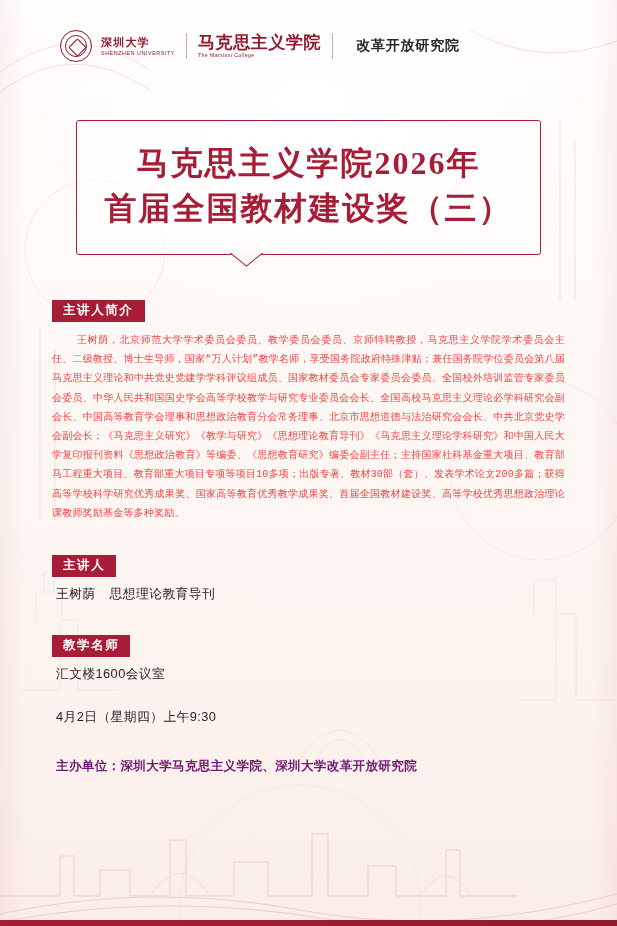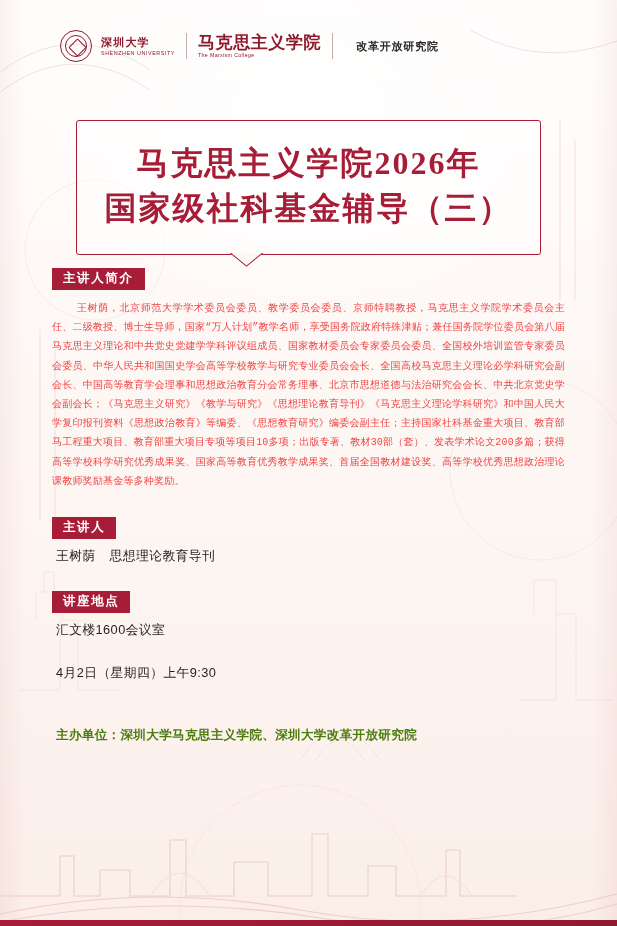--- a/index.html
+++ b/index.html
@@ -125,7 +125,7 @@
     white-space: nowrap;
   }
   .logo-inst {
-    font-size: 11px;
+    font-size: 14px;
     letter-spacing: 0.8px;
     color: #2d2a28;
     font-weight: bold;

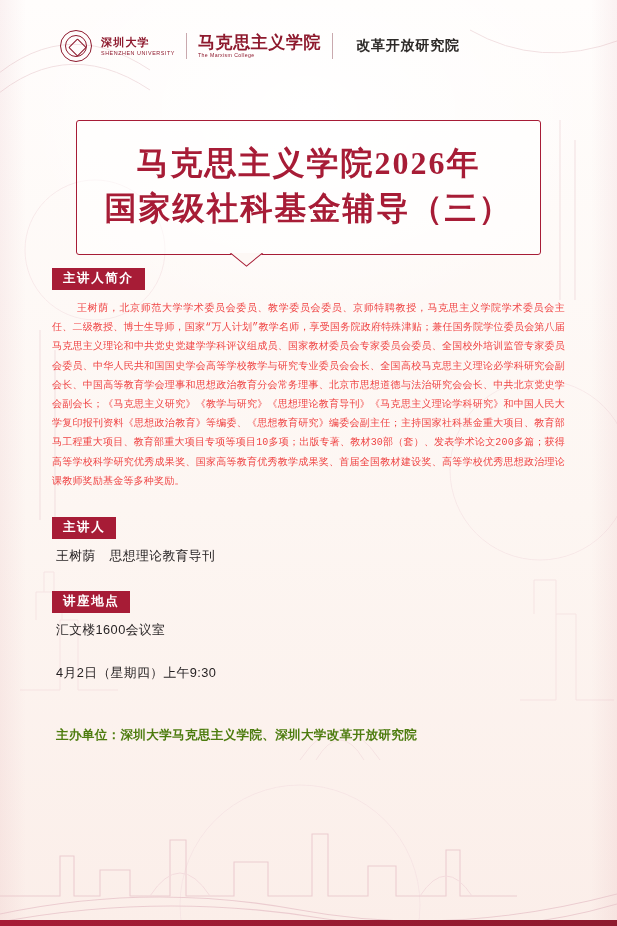--- a/index.html
+++ b/index.html
@@ -317,7 +317,7 @@
   <div class="title-wrap">
     <div class="title-card">
       <div class="t-line">马克思主义学院2026年</div>
-      <div class="t-line">国家级社科基金辅导（三）</div>
+      <div class="t-line">首届全国教材建设奖（三）</div>
       <div class="bubble-tail"></div>
     </div>
   </div>

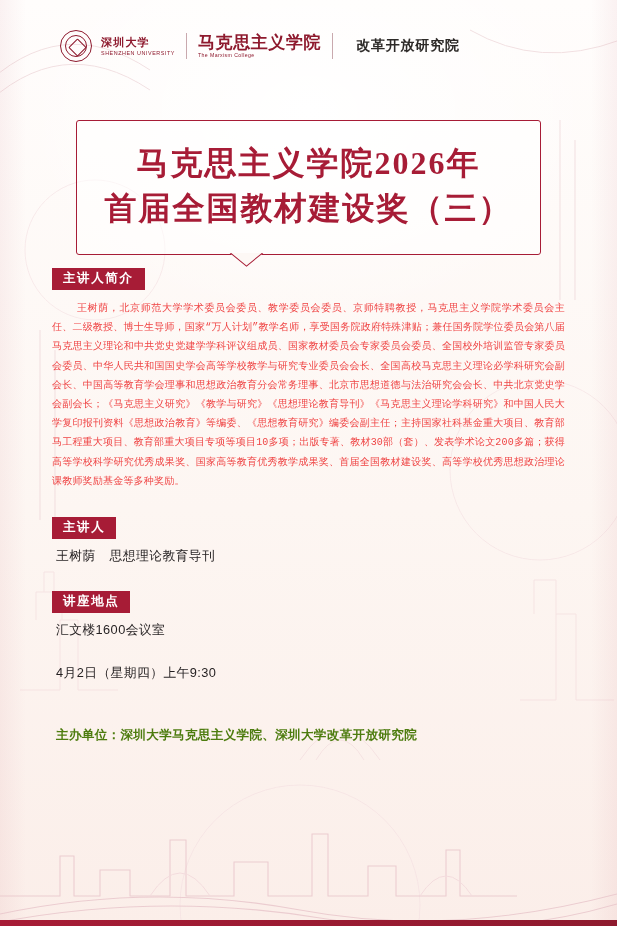--- a/index.html
+++ b/index.html
@@ -195,7 +195,7 @@
     padding: 3px 11px 4px;
     line-height: 1.2;
   }
-  .tag-row { margin-bottom: 9px; }
+  .tag-row { margin-bottom: 9px; margin-top: 32px; }
   .body-text {
     font-family: Liberation Mono, monospace;
     font-size: 10px;

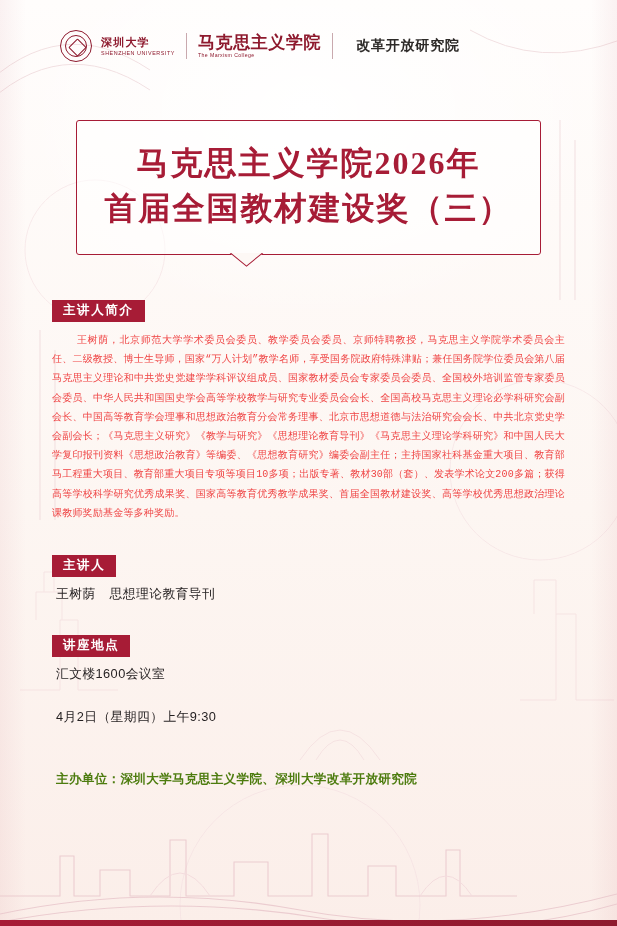--- a/index.html
+++ b/index.html
@@ -340,7 +340,7 @@
 
     <div class="block">
       <div class="tag-row">
-        <span class="tag">讲座地点</span>
+        <span class="tag">教学名师</span>
       </div>
       <div class="block-line">汇文楼1600会议室</div>
     </div>

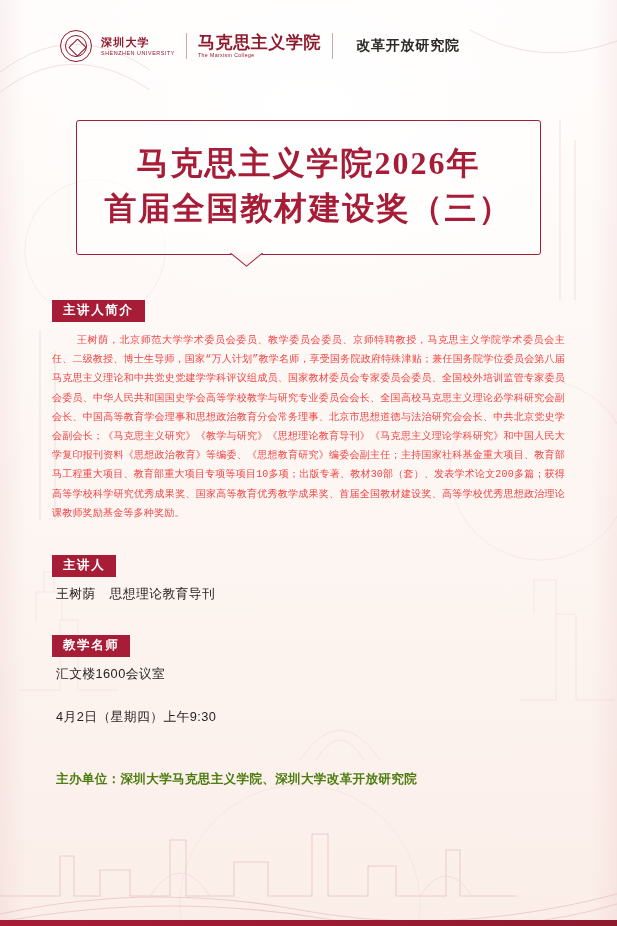--- a/index.html
+++ b/index.html
@@ -214,9 +214,9 @@
   }
   .speaker-name-sp { display: inline-block; width: 14px; }
   .org-line {
-    margin-top: 45px;
+    margin-top: 32px;
     font-size: 12.6px;
-    color: #4d7c0f;
+    color: #701a75;
     font-weight: bold;
     letter-spacing: 0.3px;
     padding-left: 4px;

